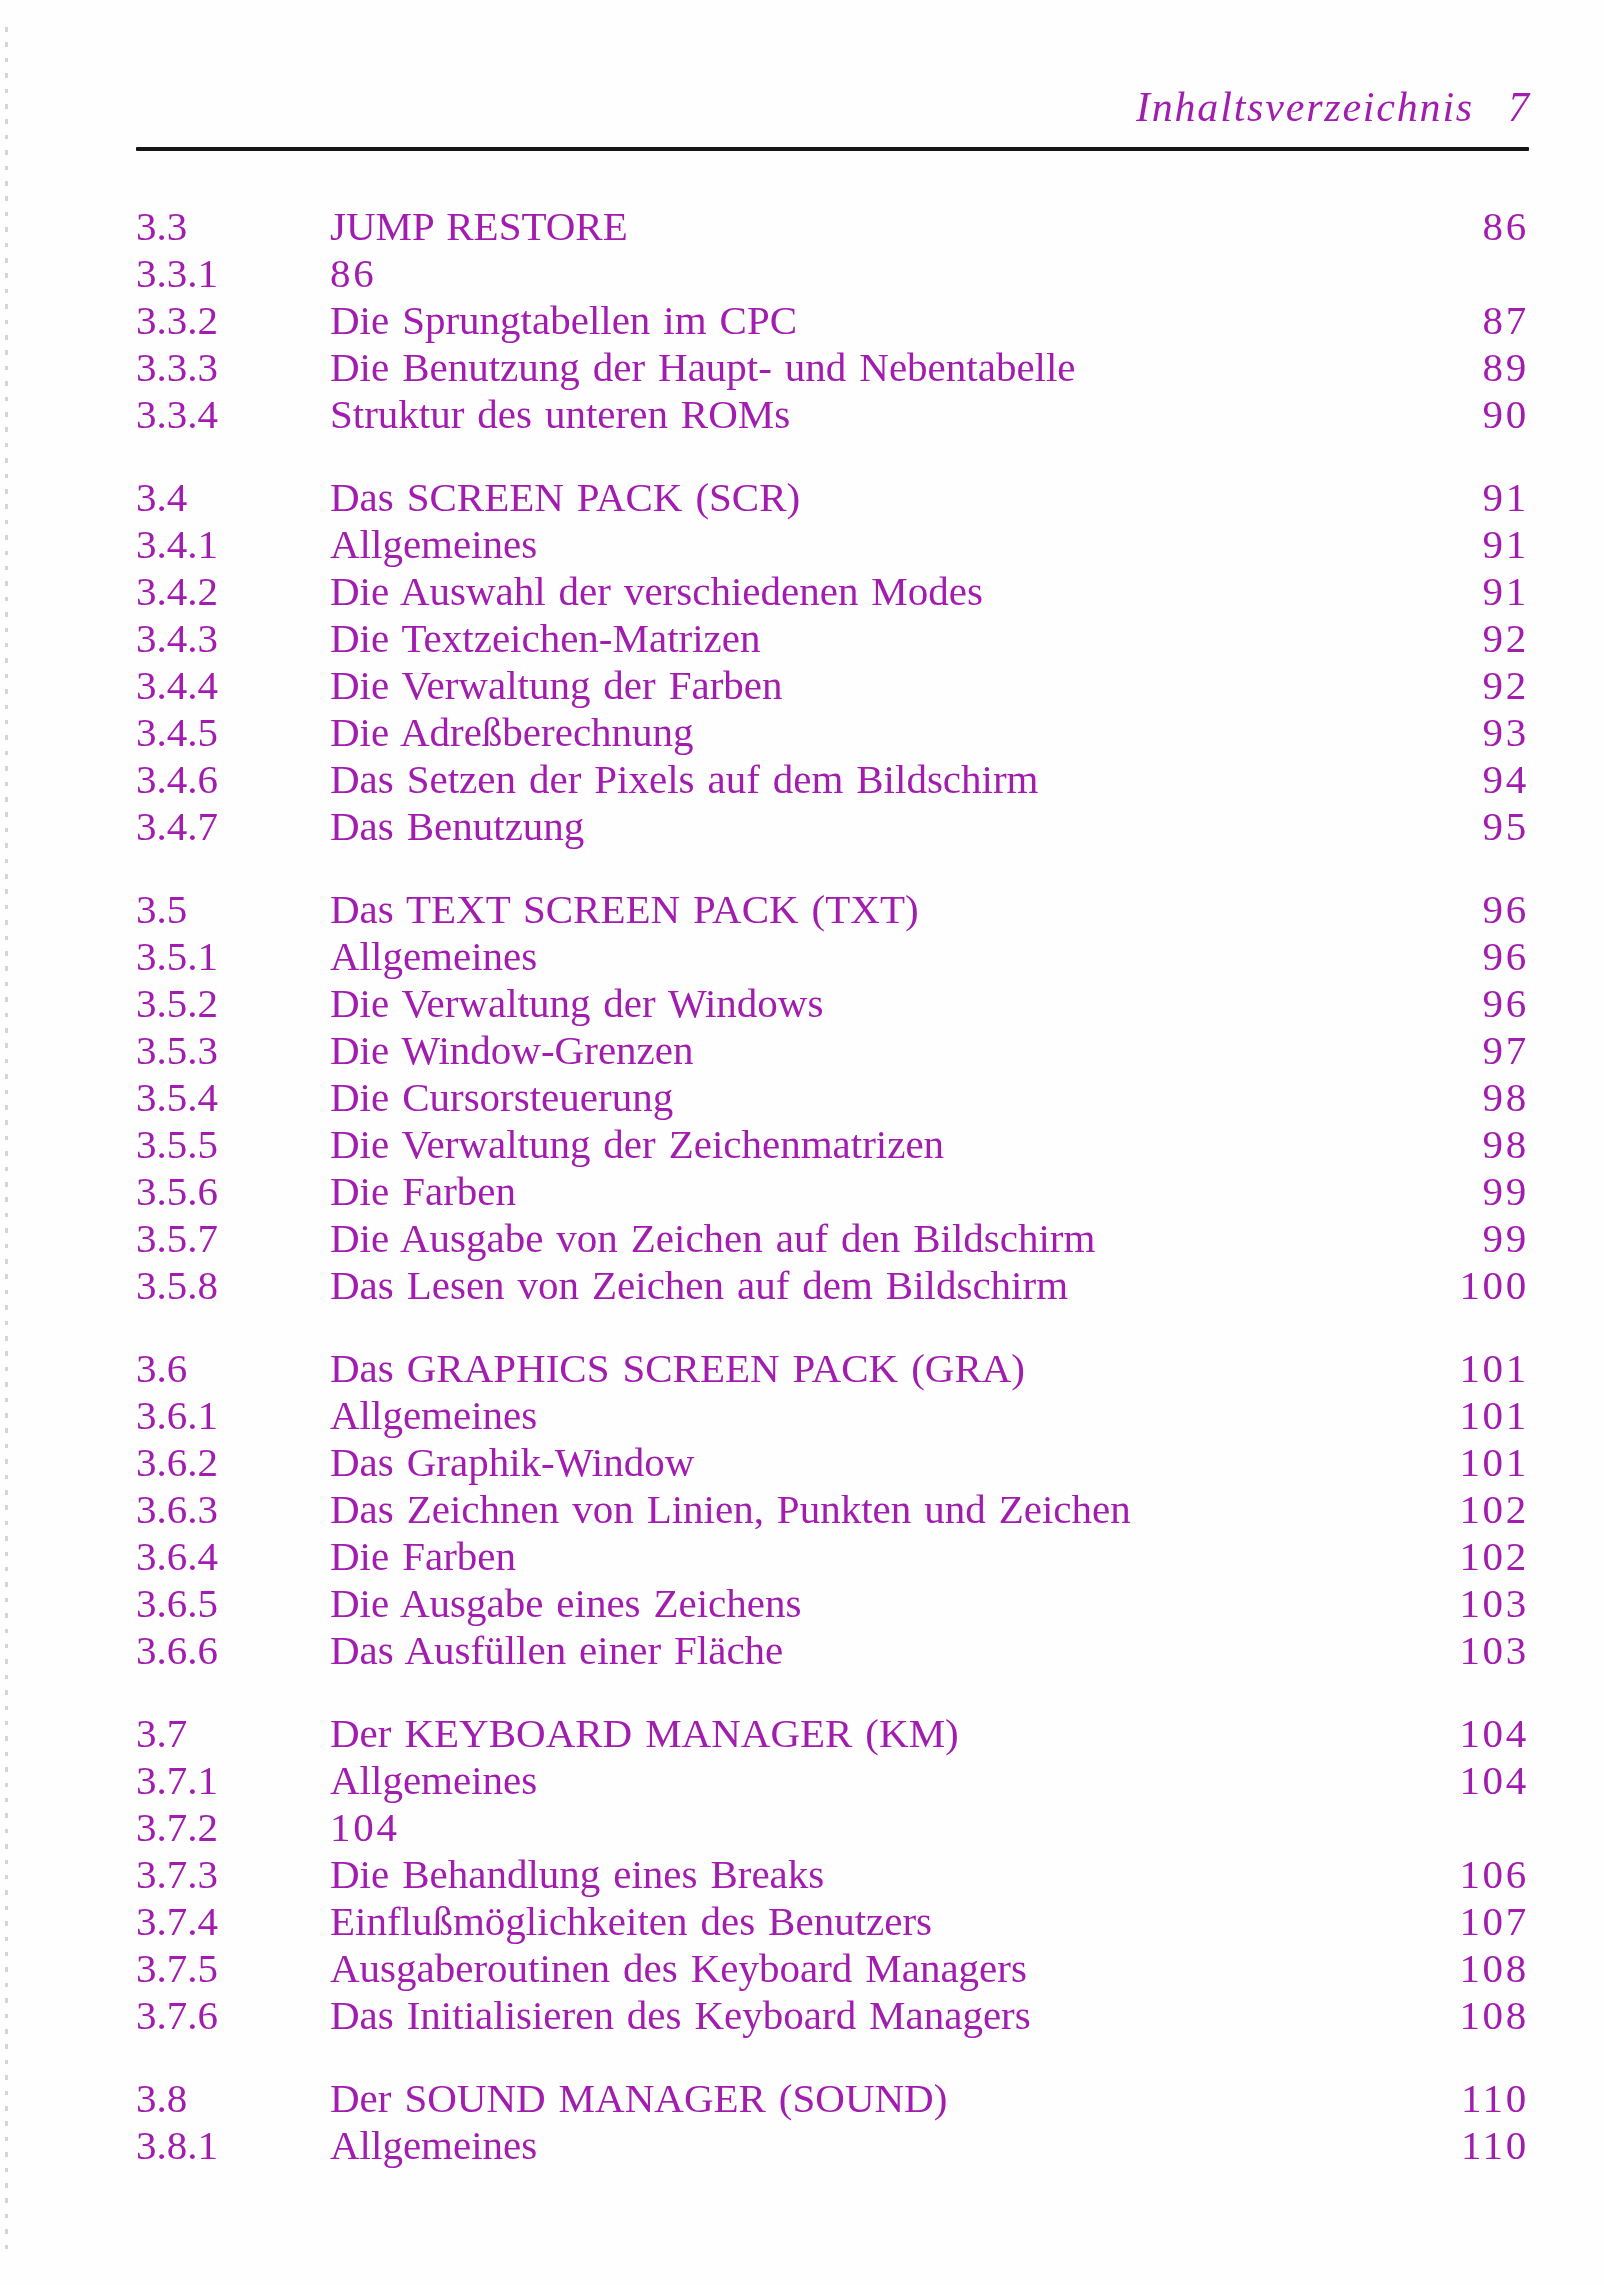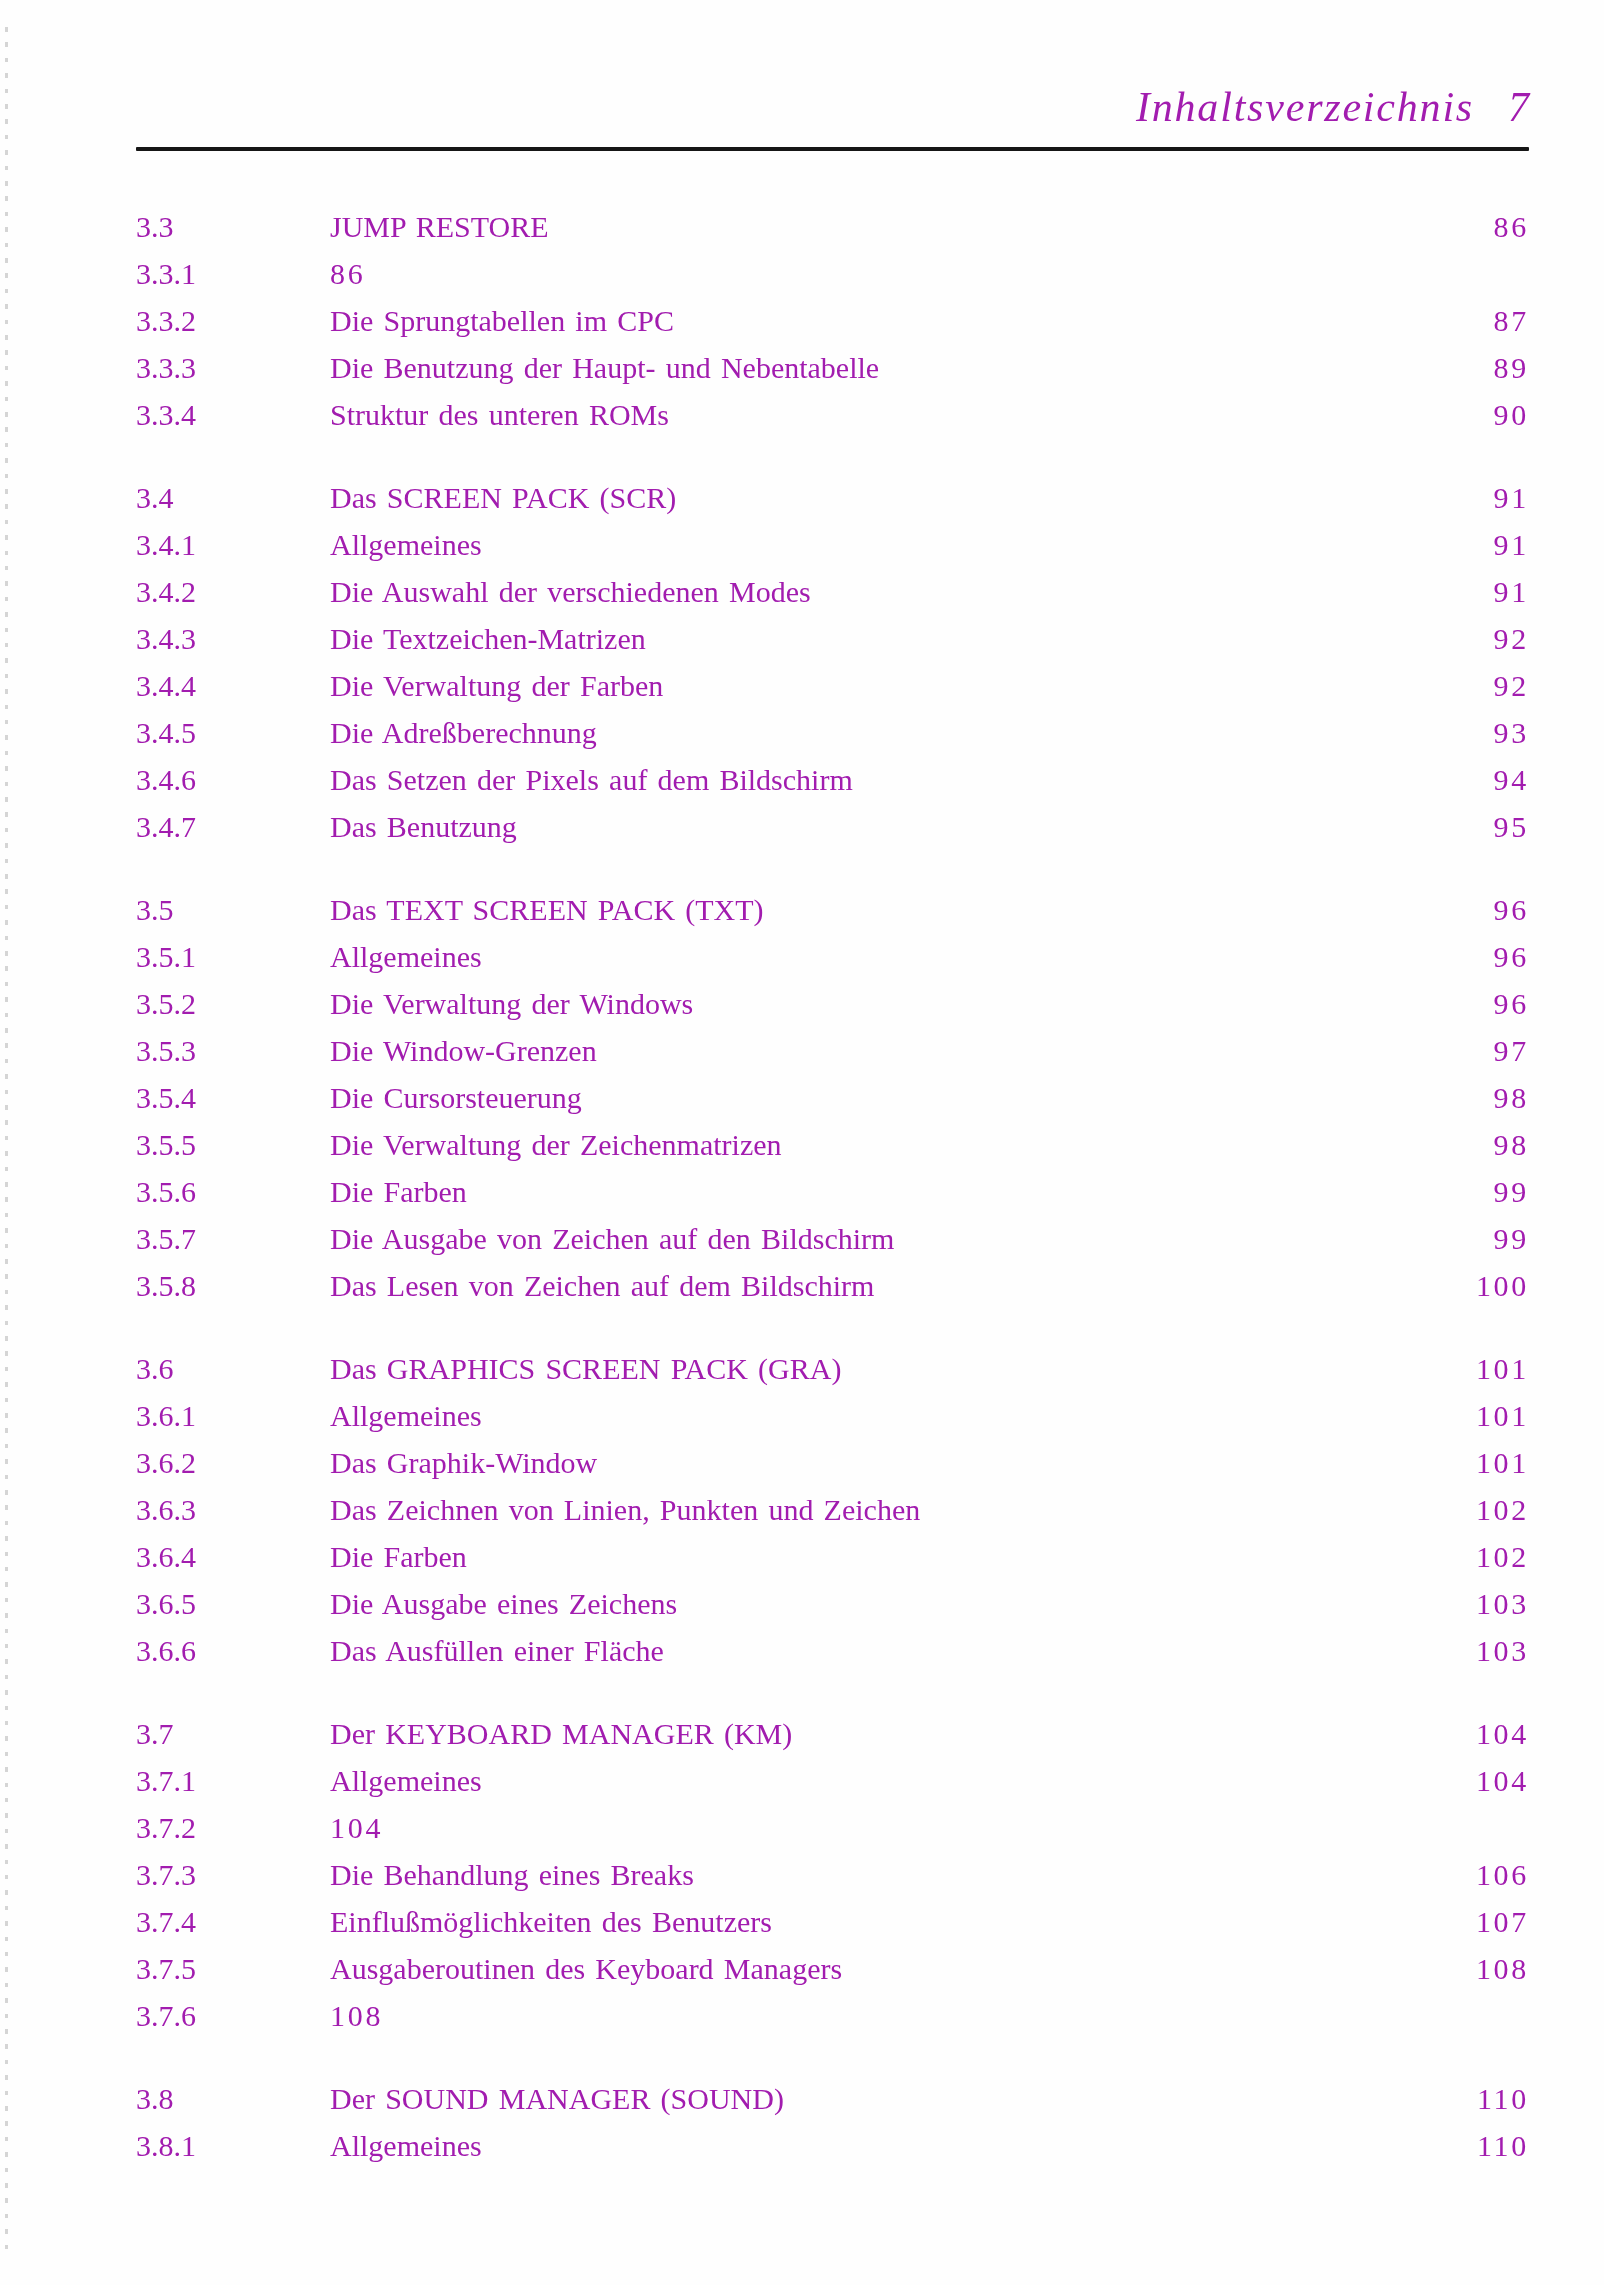--- a/index.html
+++ b/index.html
@@ -69,7 +69,7 @@
   .toc-row {
     display: flex;
     align-items: baseline;
-    font-size: 30px;
+    font-size: 41px;
     line-height: 47px;
     word-spacing: 2.7px;
     white-space: nowrap;

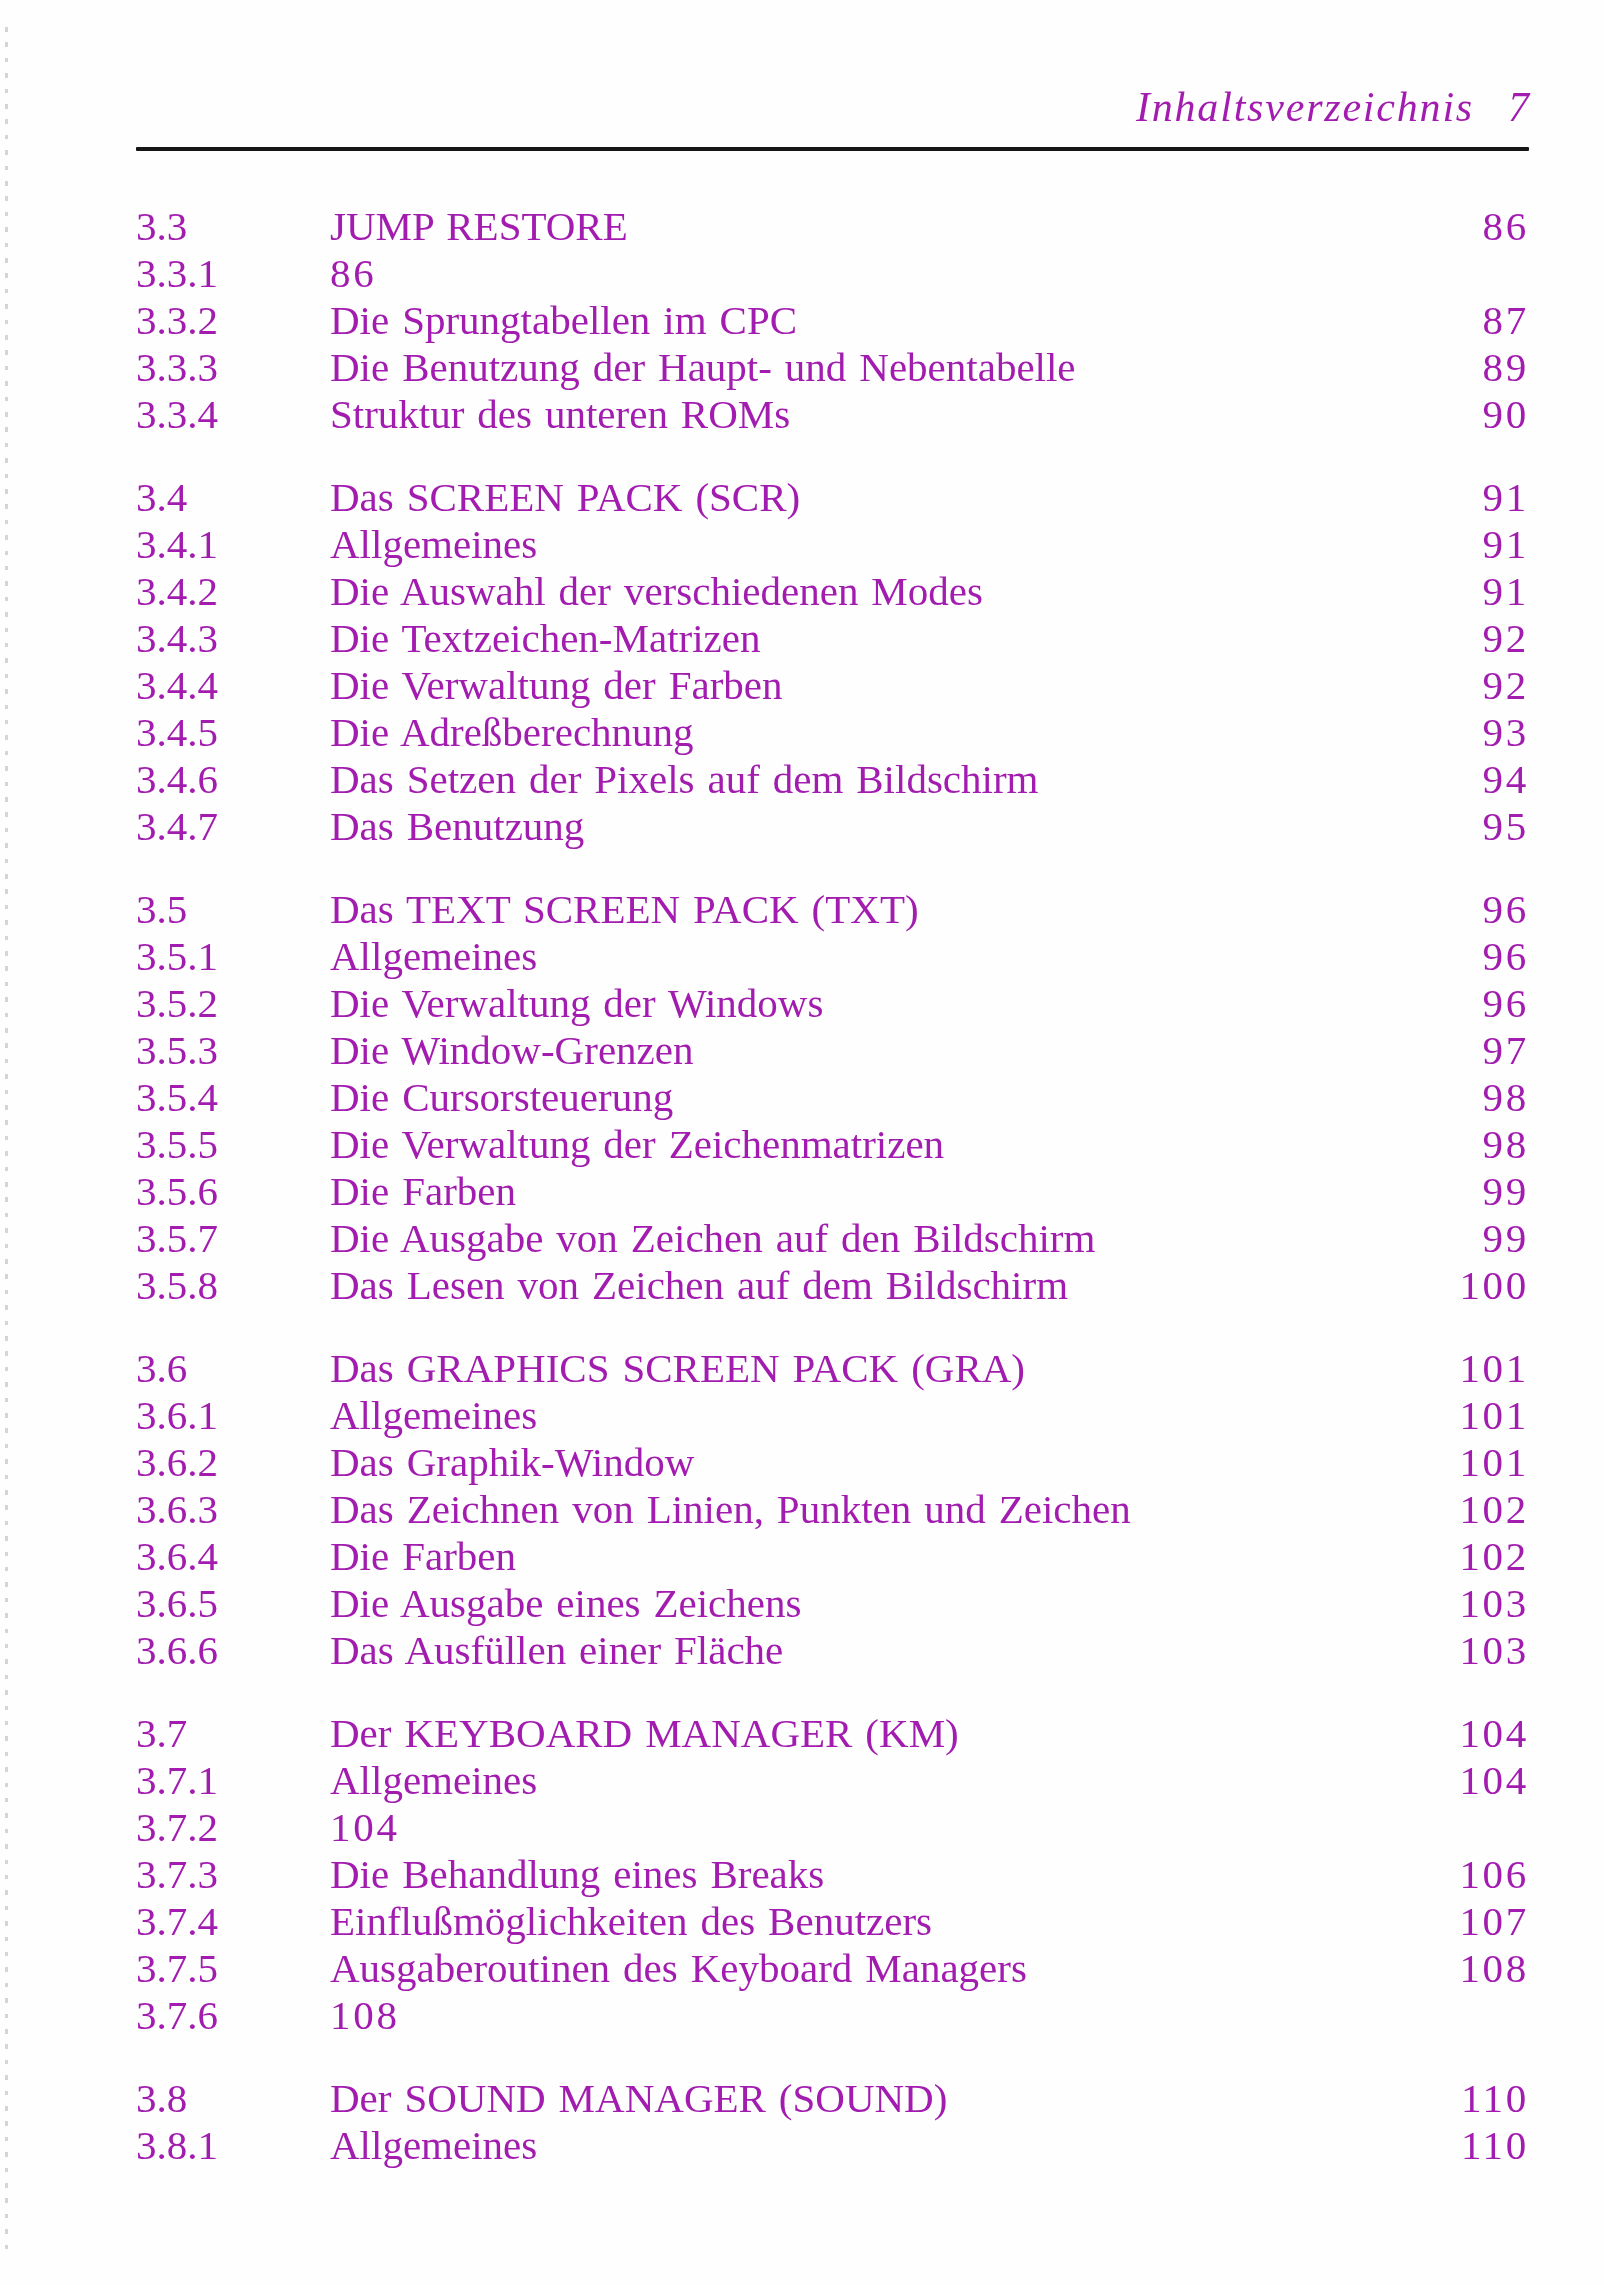--- a/index.html
+++ b/index.html
@@ -288,6 +288,7 @@
   </div>
           <div class="toc-row">
     <span class="num">3.7.6</span>
+    <span class="title">Das Initialisieren des Keyboard Managers</span>
     <span class="pagenum">108</span>
   </div>
         </div>

